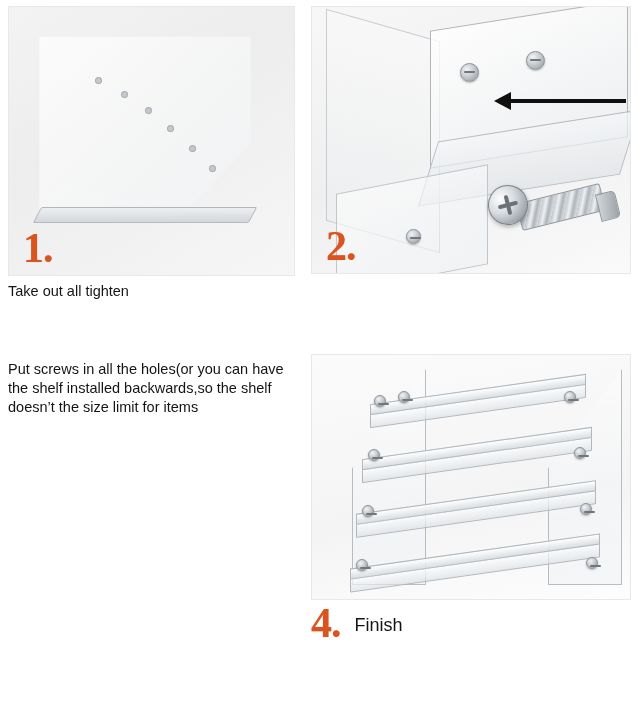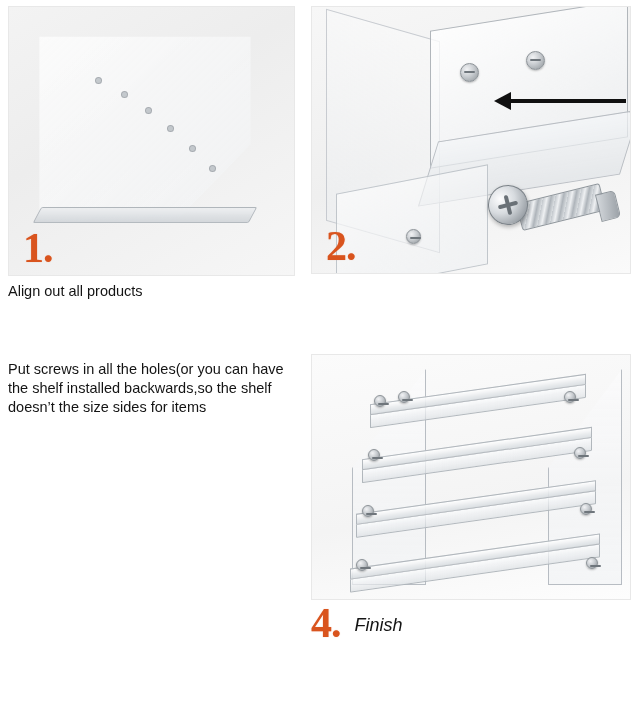--- a/index.html
+++ b/index.html
@@ -323,7 +323,7 @@
         <div class="hole" style="left:200px; top:158px;"></div>
         <div class="step-num">1.</div>
       </div>
-      <div class="caption">Align out all products</div>
+      <div class="caption">Take out all tighten</div>
     </div>
 
     <div class="cell">

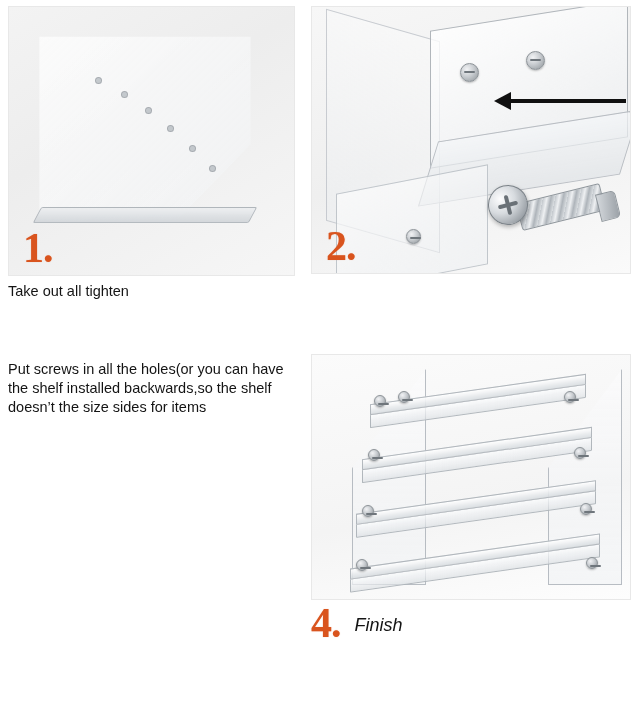--- a/index.html
+++ b/index.html
@@ -345,7 +345,7 @@
     </div>
 
     <div class="cell">
-      <div class="caption">Put screws in all the holes(or you can have the shelf installed backwards,so the shelf doesn’t the size sides for items</div>
+      <div class="caption">Put screws in all the holes(or you can have the shelf installed backwards,so the shelf doesn’t the size limit for items</div>
     </div>
 
     <div class="cell">

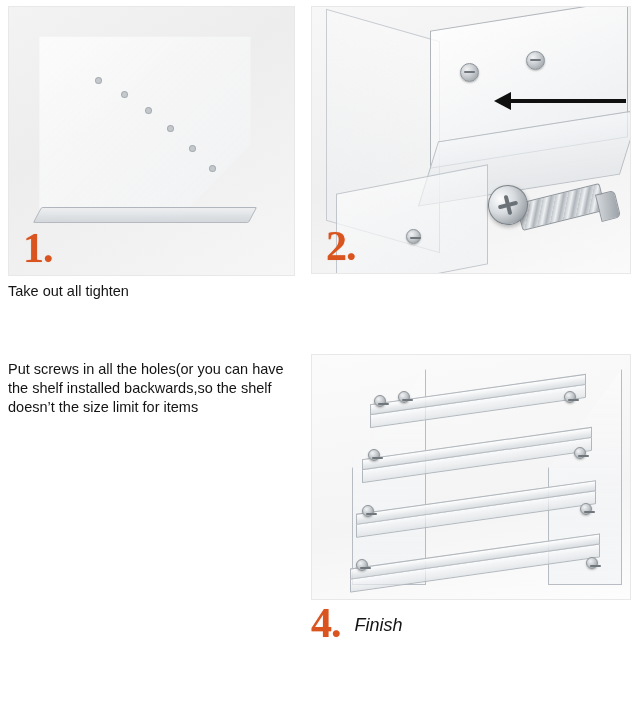--- a/index.html
+++ b/index.html
@@ -106,7 +106,7 @@
     display: flex;
     align-items: flex-end;
   }
-  .finish-row .caption { margin: 0 0 6px 0; font-size: 18px; font-style: italic; }
+  .finish-row .caption { margin: 0 0 6px 0; font-size: 18px; }
 
   
   .board1 {

